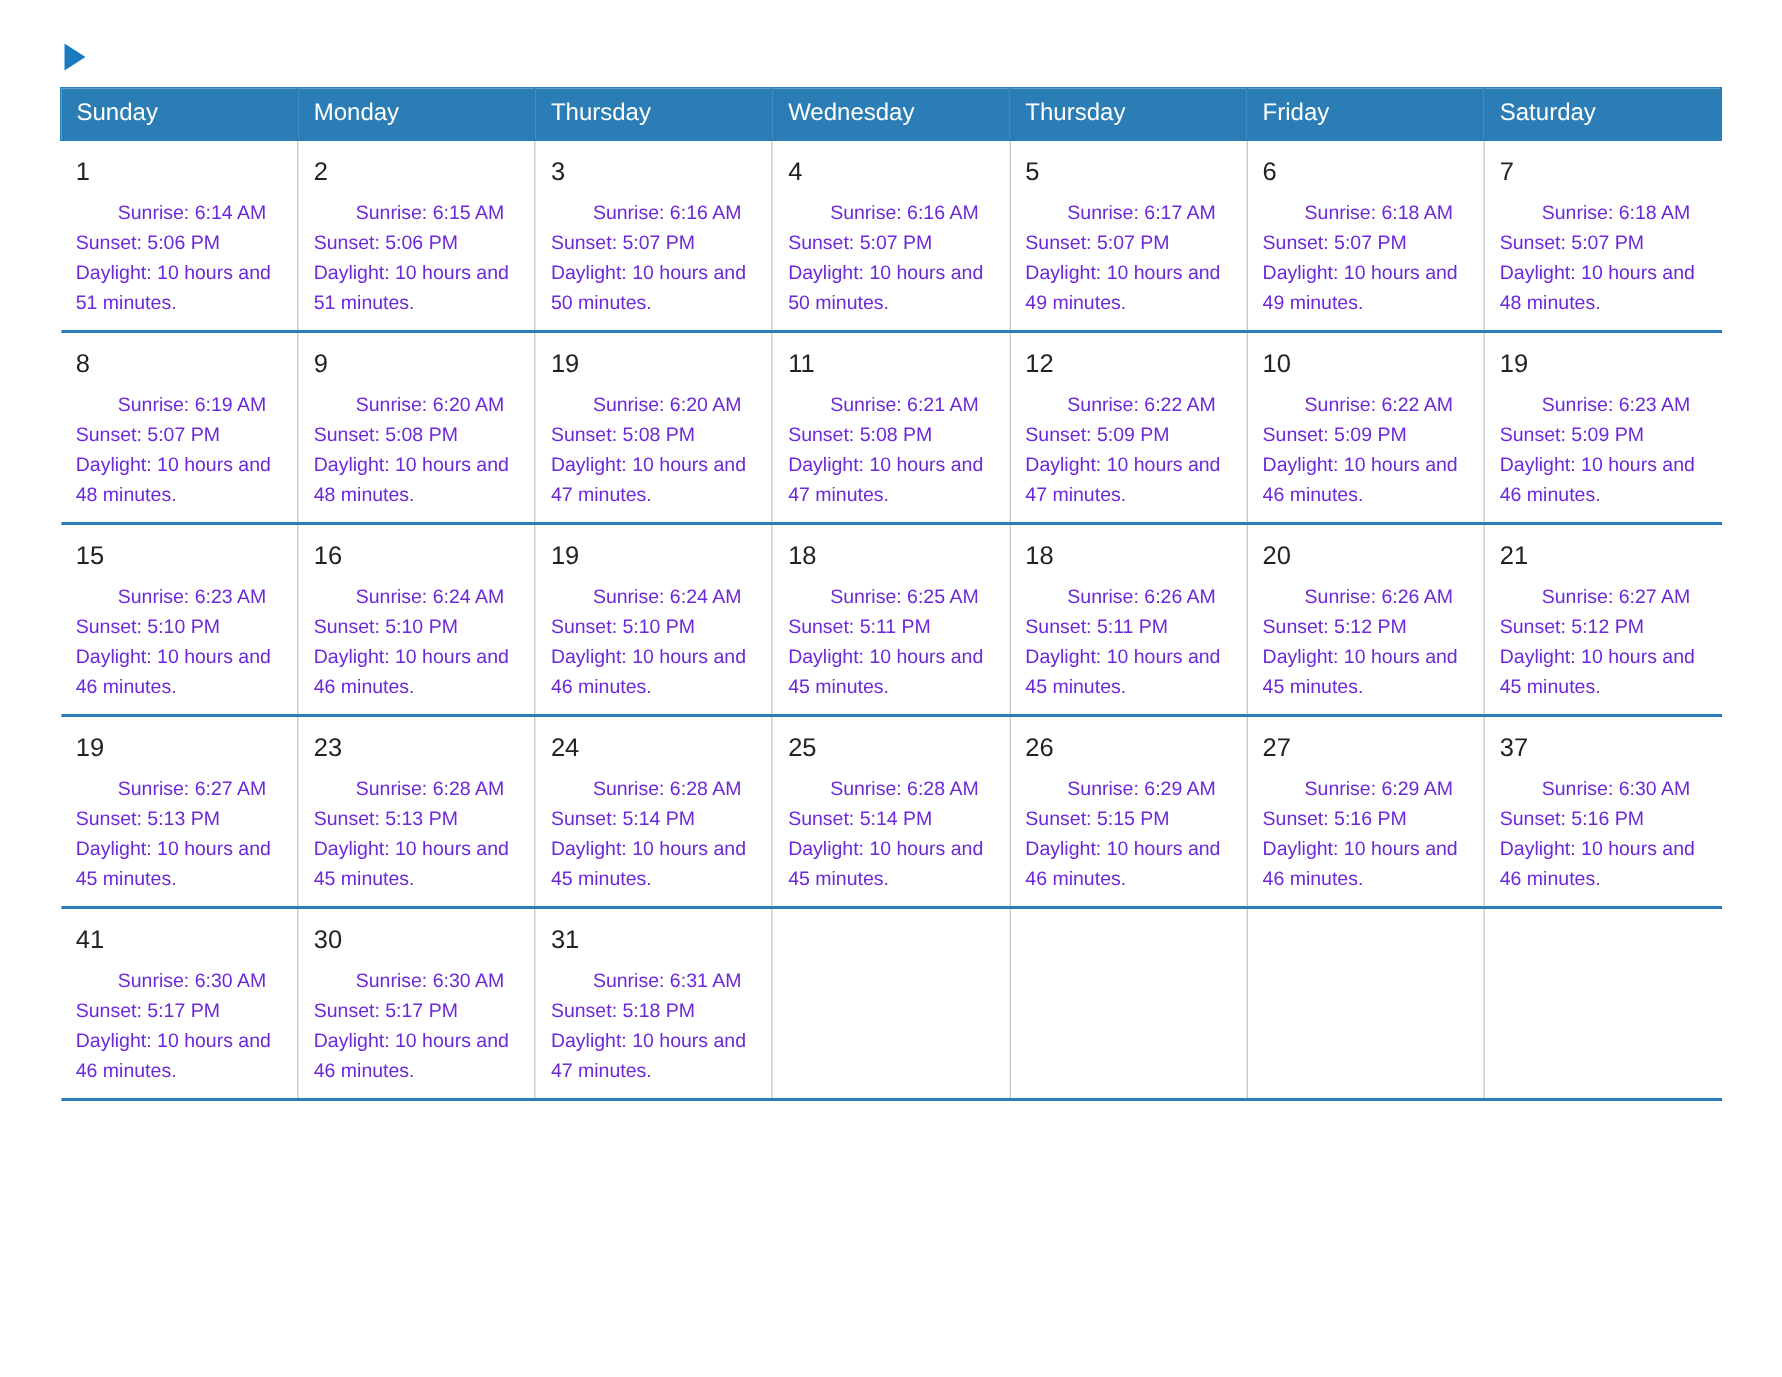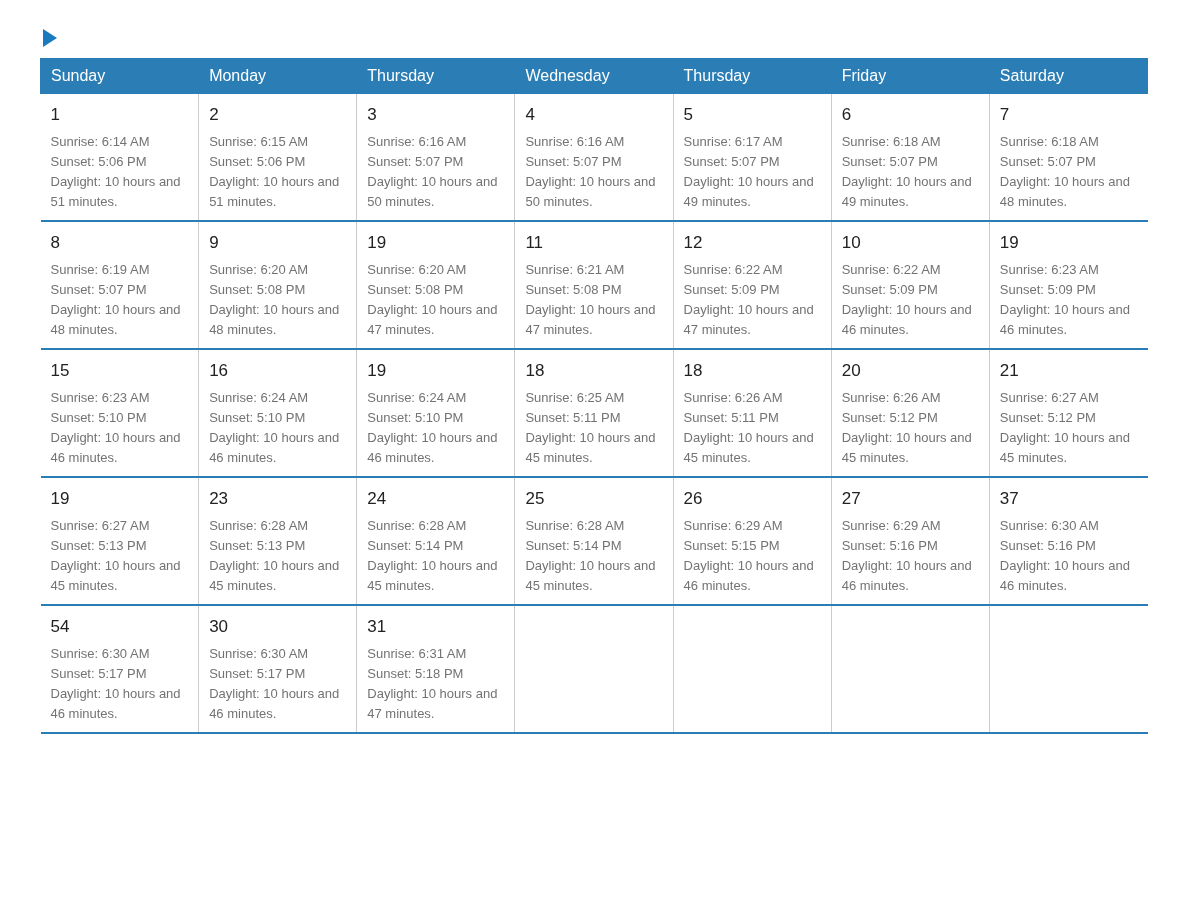--- a/index.html
+++ b/index.html
@@ -71,8 +71,9 @@
     }
     .calendar tbody td .day-info {
       font-size: 13px;
-      color: #737373;
+      color: #6d28d9;
       line-height: 1.55;
+      margin-left: 28px;
     }
     .calendar tbody td.empty {
       background: #fff;

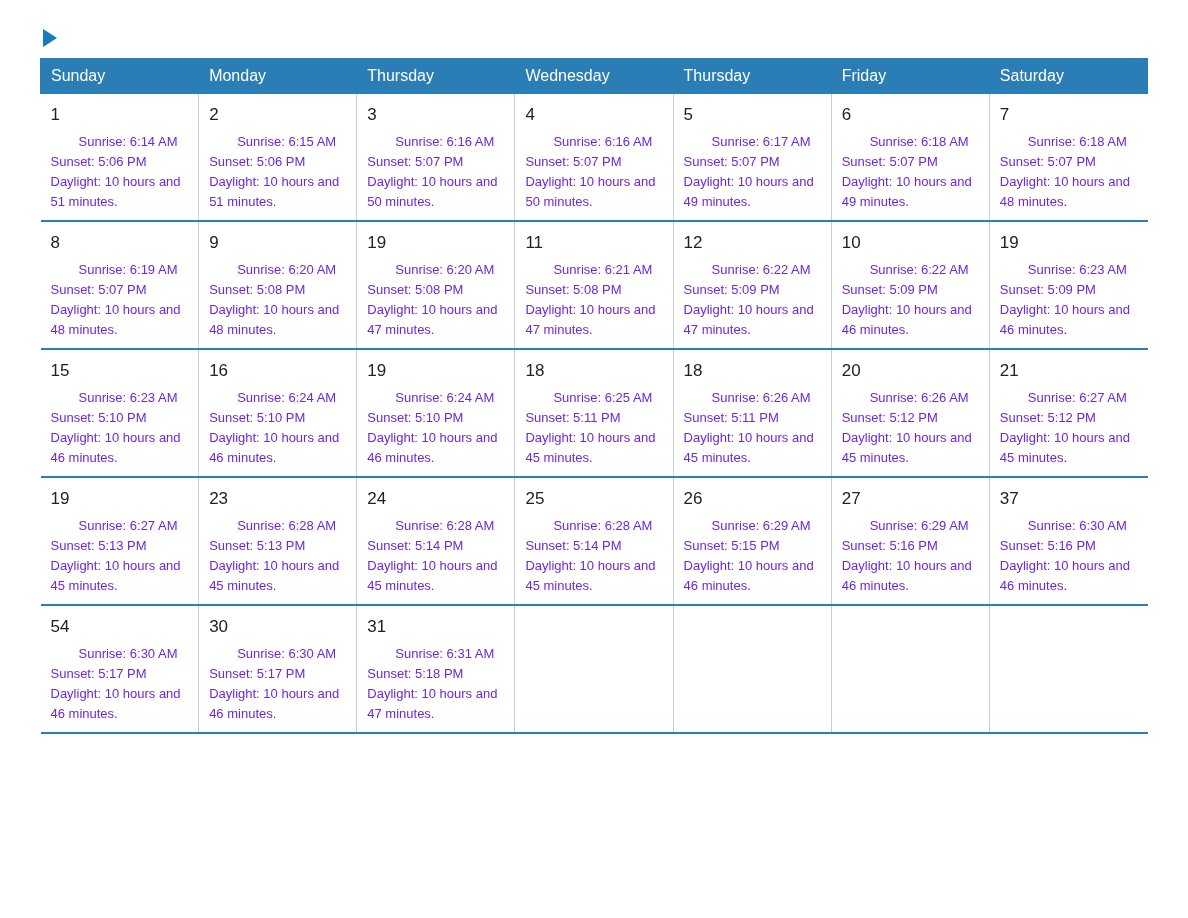--- a/index.html
+++ b/index.html
@@ -265,7 +265,7 @@
       </tr>
       <tr>
         <td>
-        <span class="day-num">54</span>
+        <span class="day-num">41</span>
         <span class="day-info">Sunrise: 6:30 AM<br>Sunset: 5:17 PM<br>Daylight: 10 hours and 46 minutes.</span>
       </td>
         <td>

